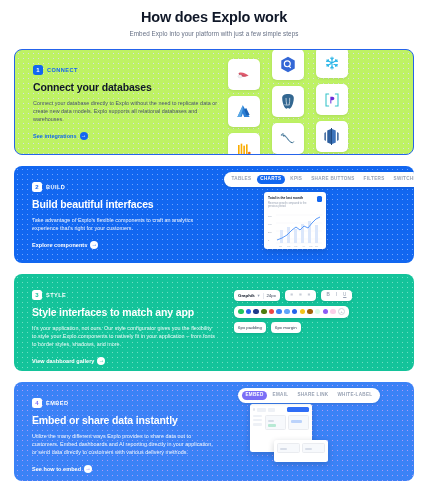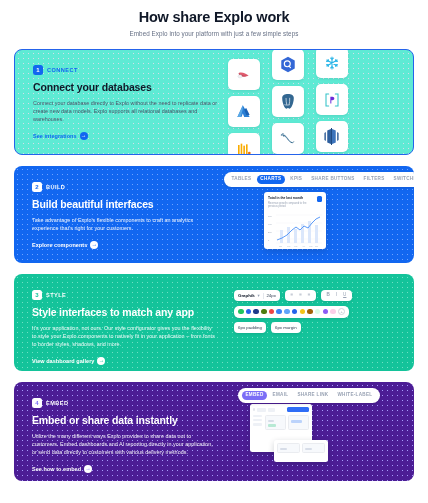--- a/index.html
+++ b/index.html
@@ -173,7 +173,7 @@
 <div class="page">
 
   <div class="header">
-    <h1 class="page-title">How share Explo work</h1>
+    <h1 class="page-title">How does Explo work</h1>
     <p class="page-sub">Embed Explo into your platform with just a few simple steps</p>
   </div>
 

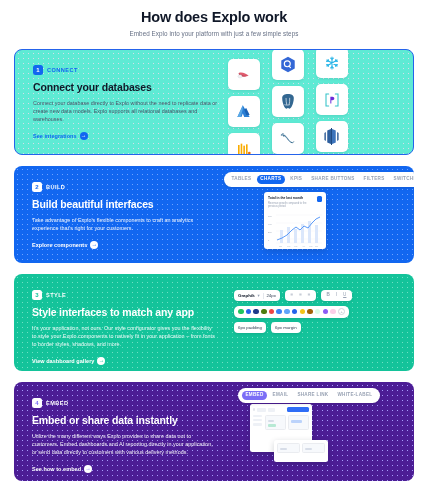--- a/index.html
+++ b/index.html
@@ -26,7 +26,7 @@
     position:relative;border-radius:8px;overflow:hidden;margin-top:11px;
     display:flex;box-sizing:border-box;height:107px;
   }
-  .card.c1{background:#5eead4;border:1.2px solid #2563eb;height:106px;}
+  .card.c1{background:#bef264;border:1.2px solid #2563eb;height:106px;}
   .card.c2{background:#1267f0;height:97px;}
   .card.c3{background:#14c39a;height:97px;}
   .card.c4{background:#4c1d95;height:99px;}

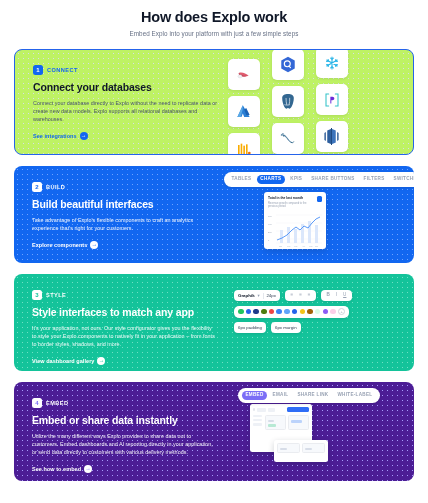--- a/index.html
+++ b/index.html
@@ -29,7 +29,7 @@
   .card.c1{background:#bef264;border:1.2px solid #2563eb;height:106px;}
   .card.c2{background:#1267f0;height:97px;}
   .card.c3{background:#14c39a;height:97px;}
-  .card.c4{background:#4c1d95;height:99px;}
+  .card.c4{background:#3b82f6;height:99px;}
 
   .card .left{
     width:51.5%;box-sizing:border-box;padding:16px 0 0 18px;position:relative;z-index:3;

